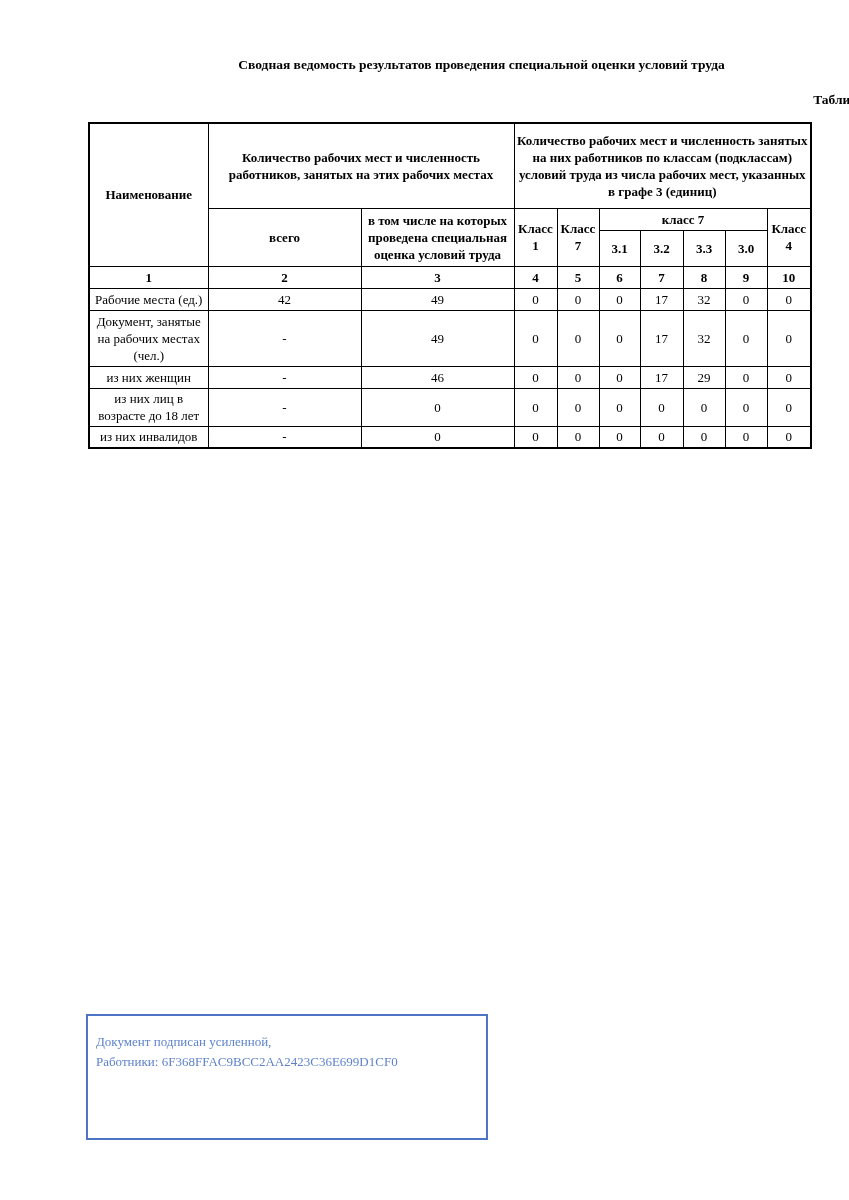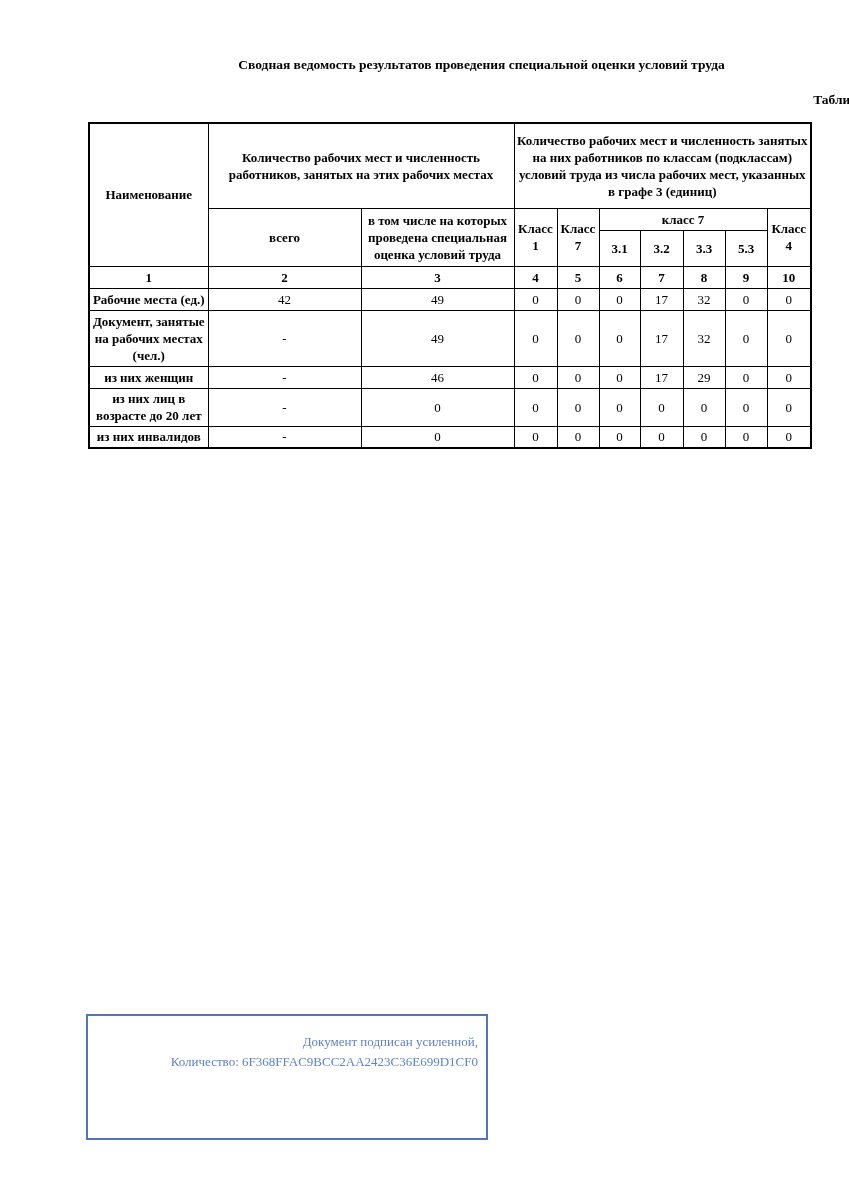--- a/index.html
+++ b/index.html
@@ -118,7 +118,7 @@
       <th>3.1</th>
       <th>3.2</th>
       <th>3.3</th>
-      <th>5.3</th>
+      <th>3.0</th>
     </tr>
     <tr class="rN">
       <th>1</th>

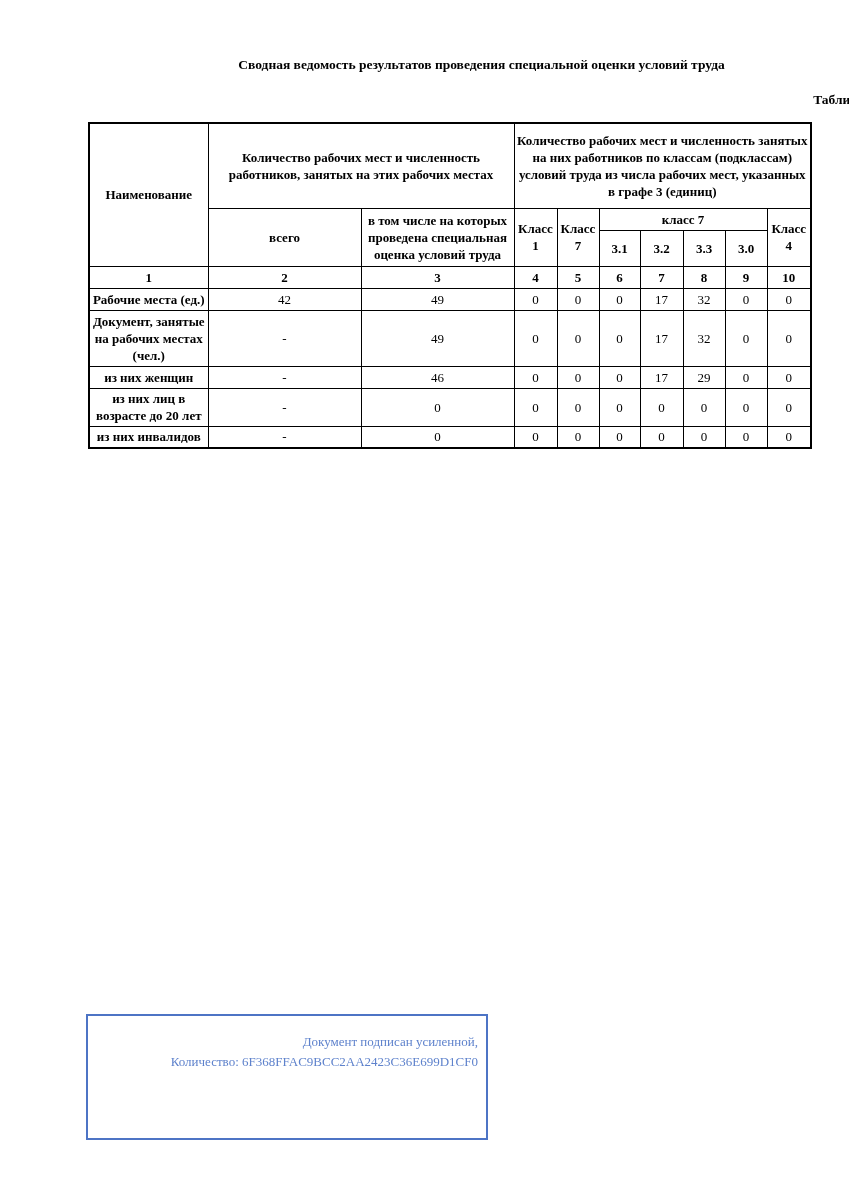--- a/index.html
+++ b/index.html
@@ -53,7 +53,6 @@
     text-align: left;
     padding-left: 3px;
     padding-right: 3px;
-    font-weight: bold;
   }
   tr.rA  { height: 85px; }
   tr.rB  { height: 22px; }

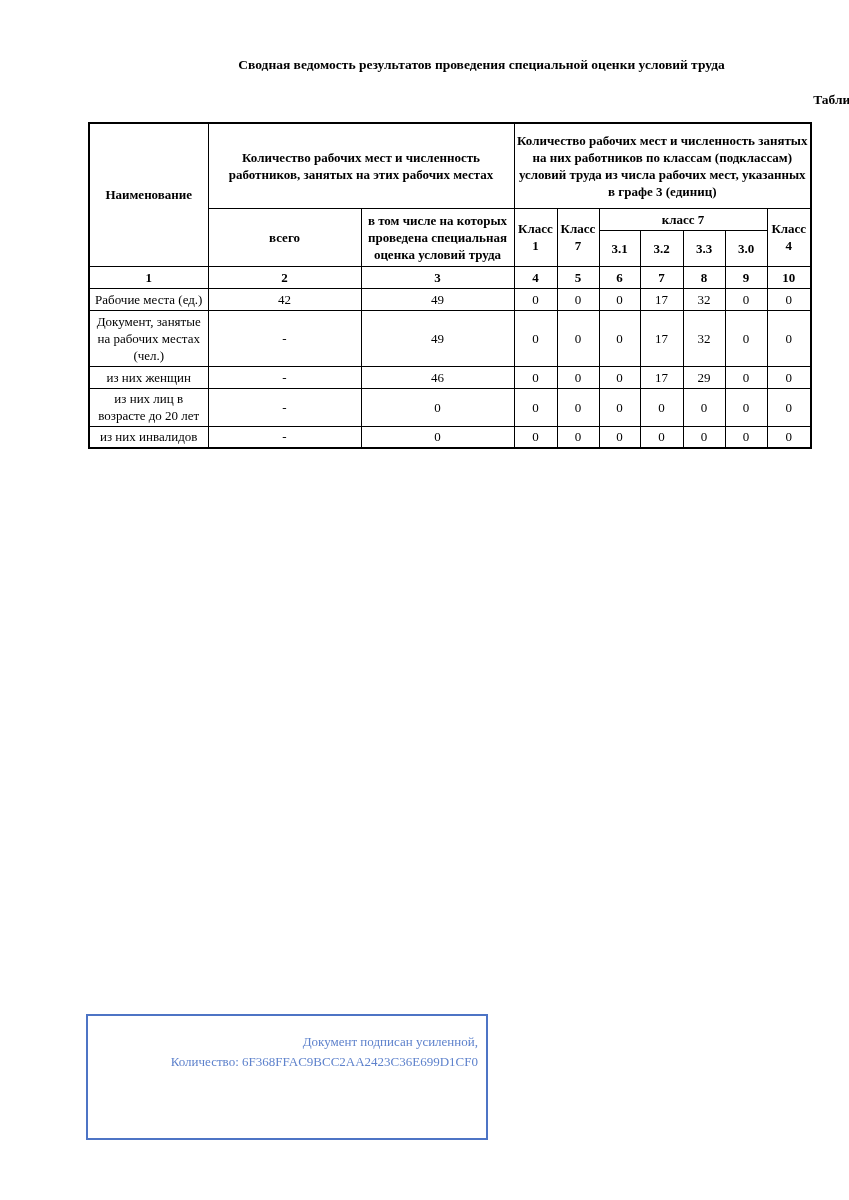--- a/index.html
+++ b/index.html
@@ -168,7 +168,7 @@
       <td>0</td>
     </tr>
     <tr class="rd4">
-      <td class="name-cell">из них лиц в возрасте до 20 лет</td>
+      <td class="name-cell">из них лиц в возрасте до 18 лет</td>
       <td>-</td>
       <td>0</td>
       <td>0</td>

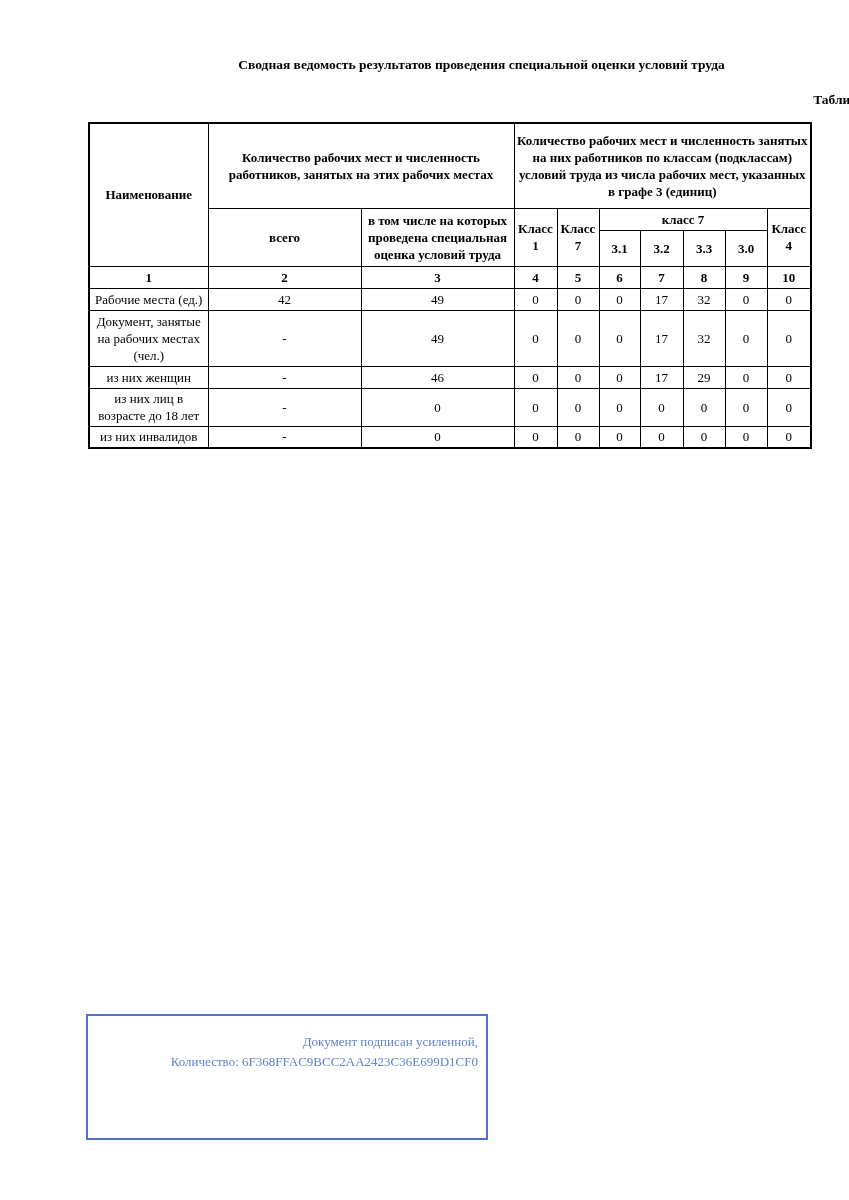--- a/index.html
+++ b/index.html
@@ -74,7 +74,6 @@
     font-size: 13px;
     line-height: 20px;
     padding: 16px 8px 6px 8px;
-    text-align: right;
   }
 </style>
 </head>

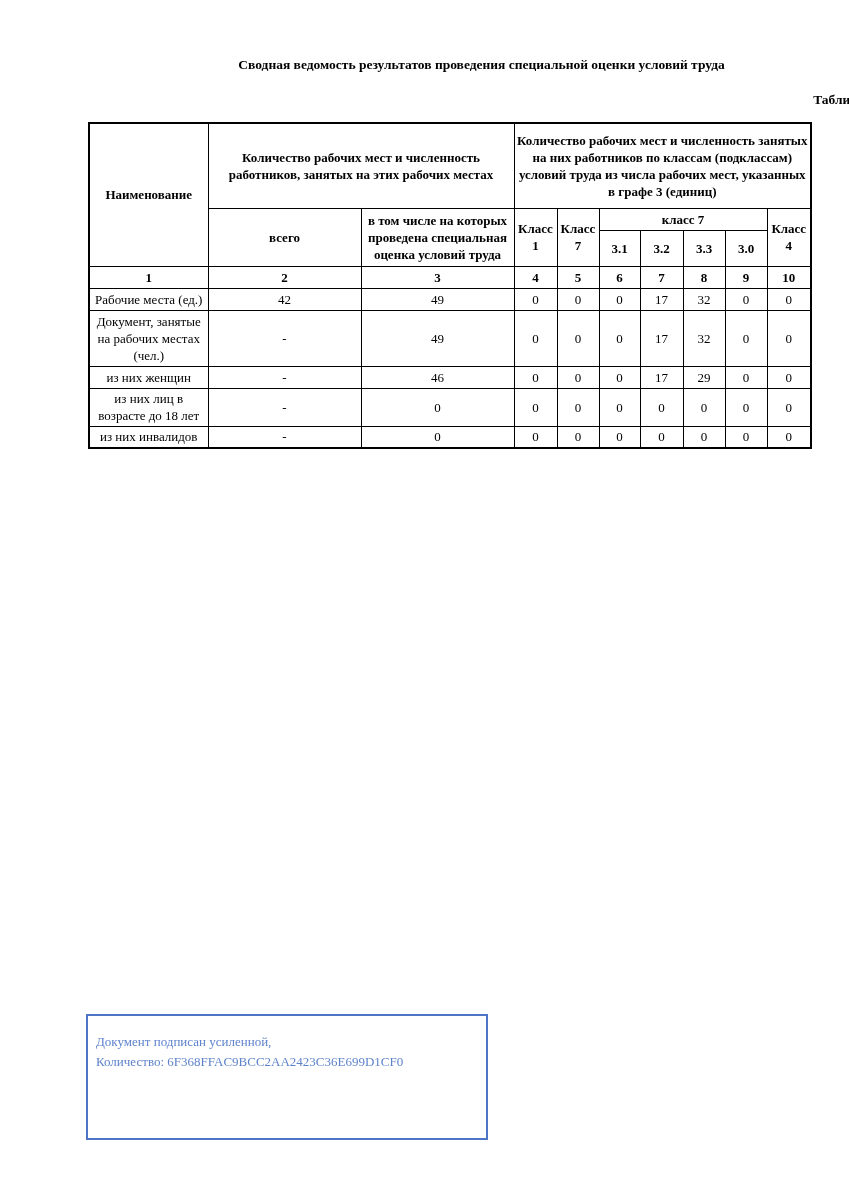--- a/index.html
+++ b/index.html
@@ -197,7 +197,7 @@
 
 <div class="sig-box" style="border-color: rgb(77, 116, 197); color: rgb(94, 130, 204);">
   <div>Документ подписан усиленной,</div>
-  <div>Количество: 6F368FFAC9BCC2AA2423C36E699D1CF0</div>
+  <div>Работники: 6F368FFAC9BCC2AA2423C36E699D1CF0</div>
 </div>
 
 </body></html>

